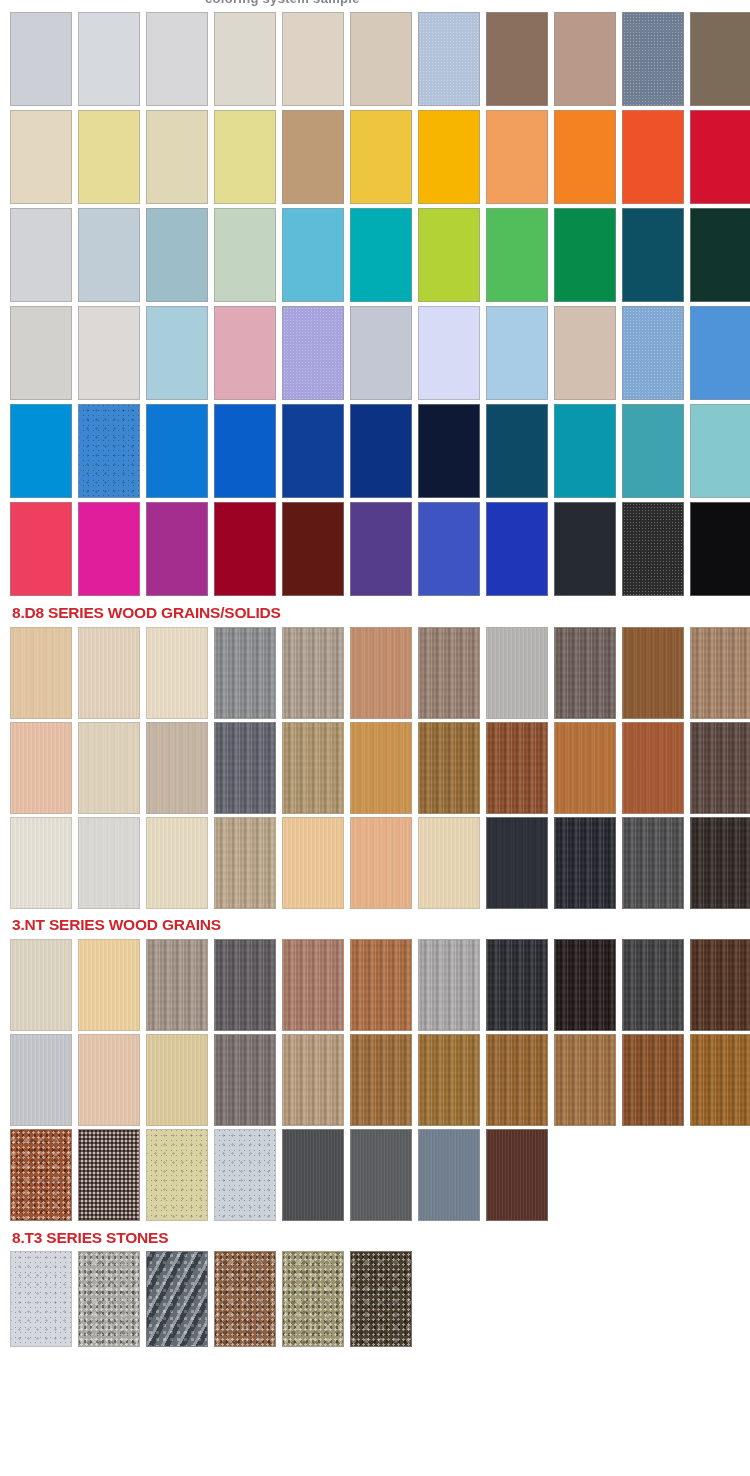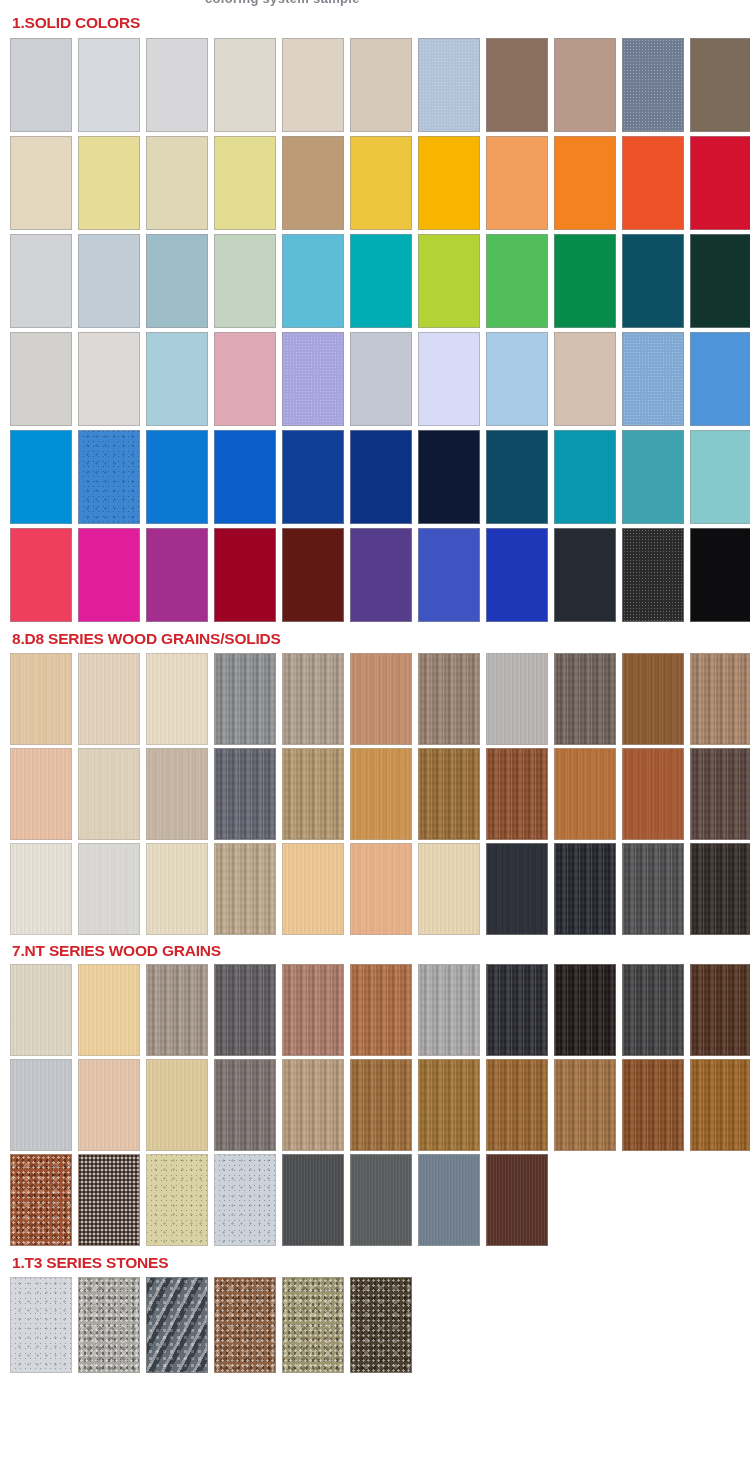--- a/index.html
+++ b/index.html
@@ -181,7 +181,6 @@
   </div>
   <div id="sections-root">
       <div class="section">
-        <div class="section-title t1">1.SOLID  COLORS</div>
         <div class="row solid">
           <div class="swatch tex-flat" title="light-grey" style="background-color: rgb(204, 208, 214);"></div>
           <div class="swatch tex-flat" title="pale-grey" style="background-color: rgb(214, 218, 222);"></div>

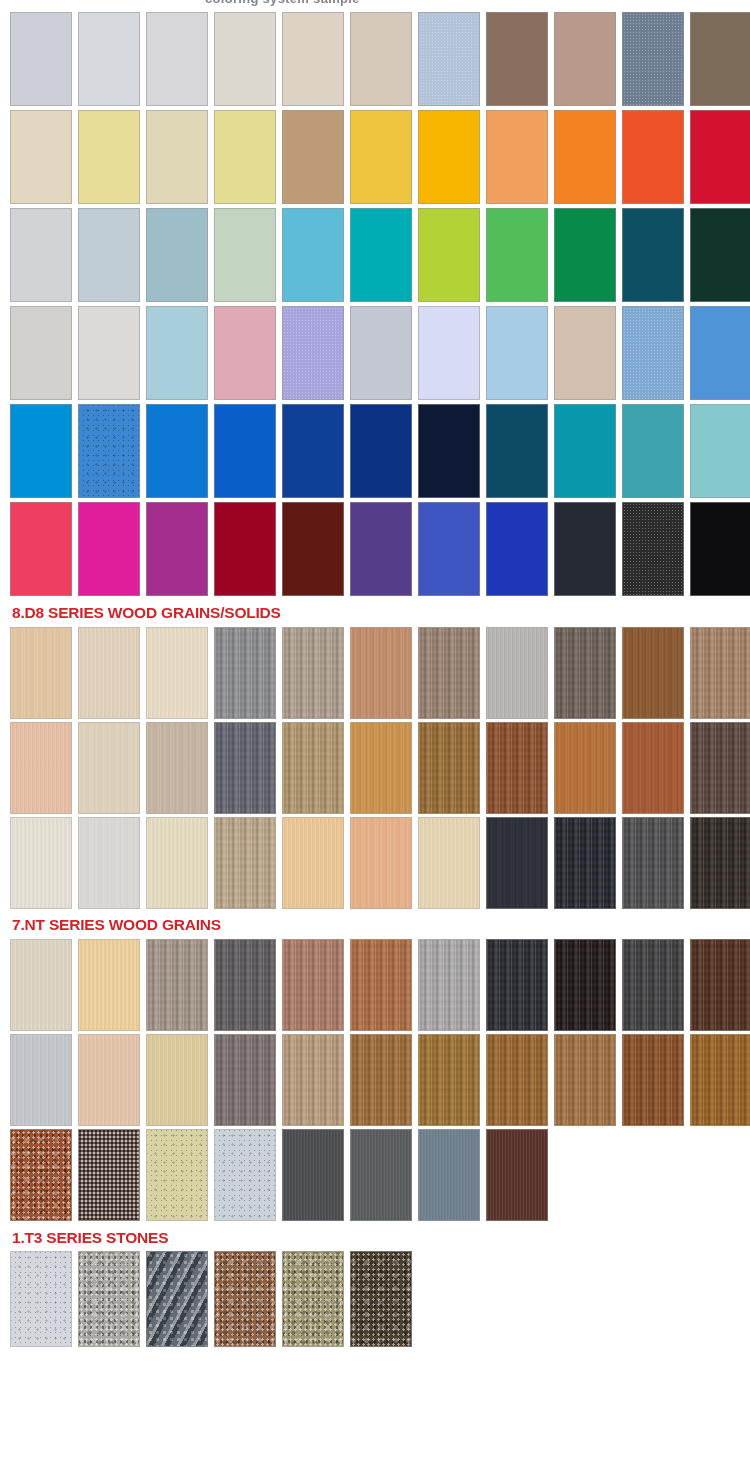--- a/index.html
+++ b/index.html
@@ -303,7 +303,7 @@
         </div>
       </div>
       <div class="section">
-        <div class="section-title">7.NT SERIES WOOD GRAINS</div>
+        <div class="section-title">3.NT SERIES WOOD GRAINS</div>
         <div class="row wood">
           <div class="swatch tex-grain-fine" title="linen-white-wood" style="background-color: rgb(222, 213, 194);"></div>
           <div class="swatch tex-grain-fine" title="natural-pine" style="background-color: rgb(238, 208, 154);"></div>

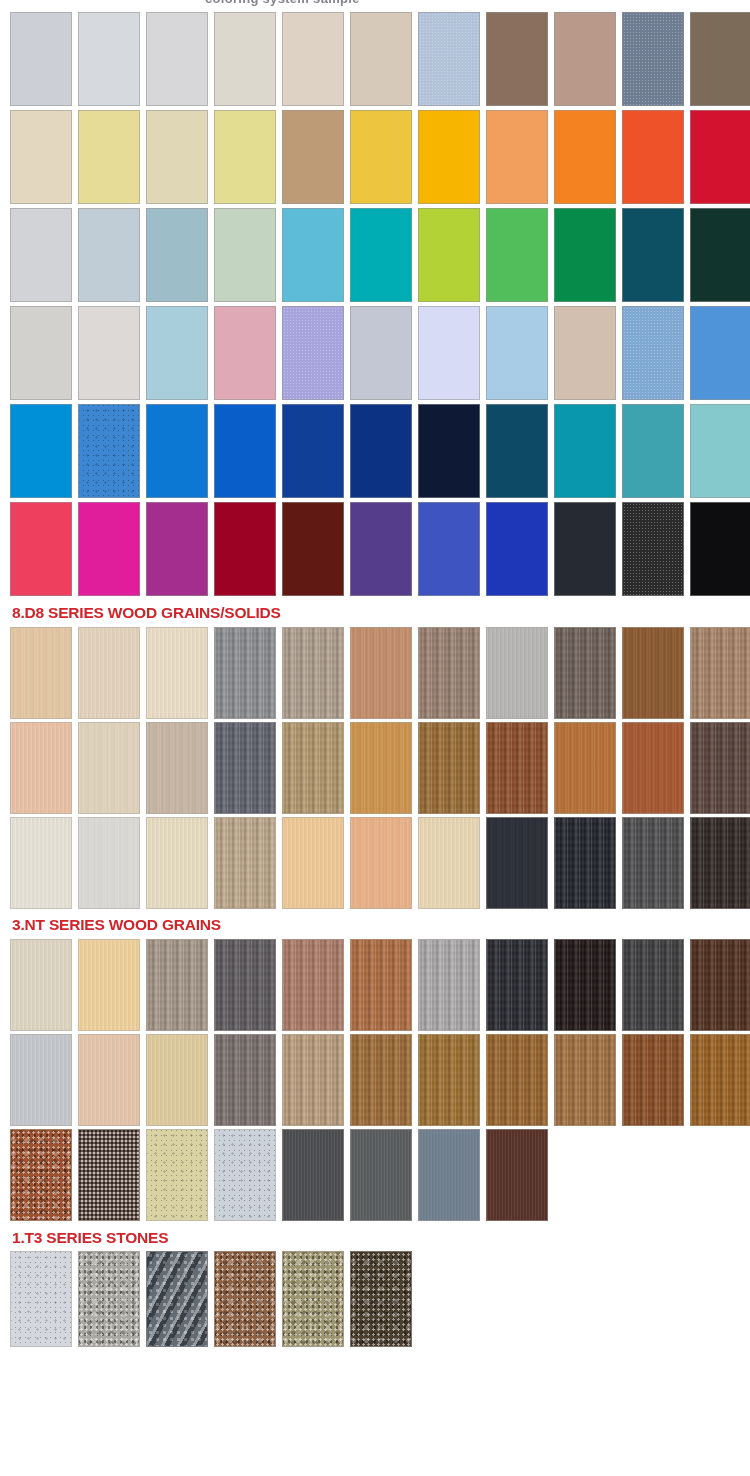--- a/index.html
+++ b/index.html
@@ -344,7 +344,7 @@
         </div>
       </div>
       <div class="section">
-        <div class="section-title">1.T3 SERIES STONES</div>
+        <div class="section-title">8.T3 SERIES STONES</div>
         <div class="row stone">
           <div class="swatch tex-speckle" title="white-quartz" style="background-color: rgb(212, 216, 222);"></div>
           <div class="swatch tex-stone" title="grey-concrete" style="background-color: rgb(169, 167, 161);"></div>

